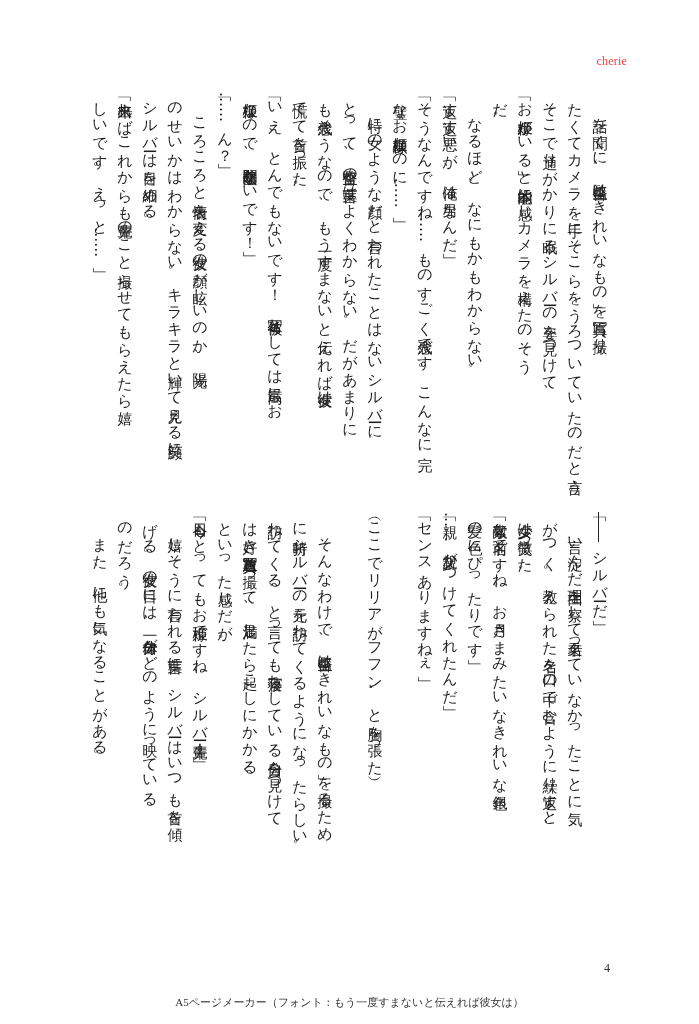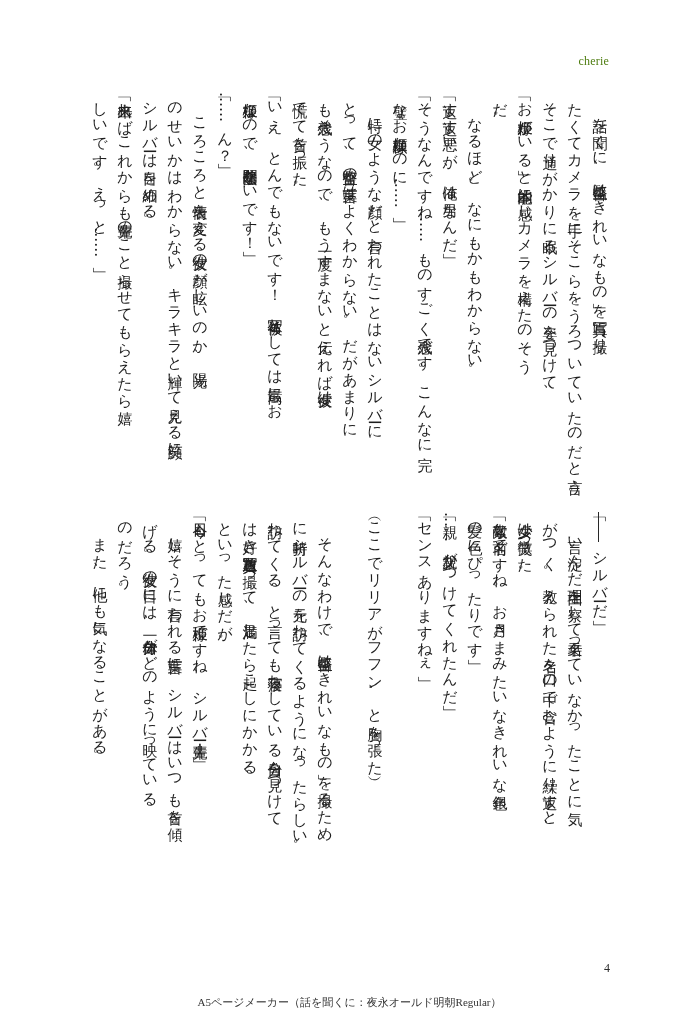--- a/index.html
+++ b/index.html
@@ -18,10 +18,10 @@
     .running-head {
       position: absolute;
       top: 54px;
-      right: 90px;
+      right: 72px;
       font-size: 12px;
       letter-spacing: 0.2px;
-      color: #4d7c0f;
+      color: #ef4444;
       font-family: "Liberation Serif", "DejaVu Serif", serif;
     }
     .block {

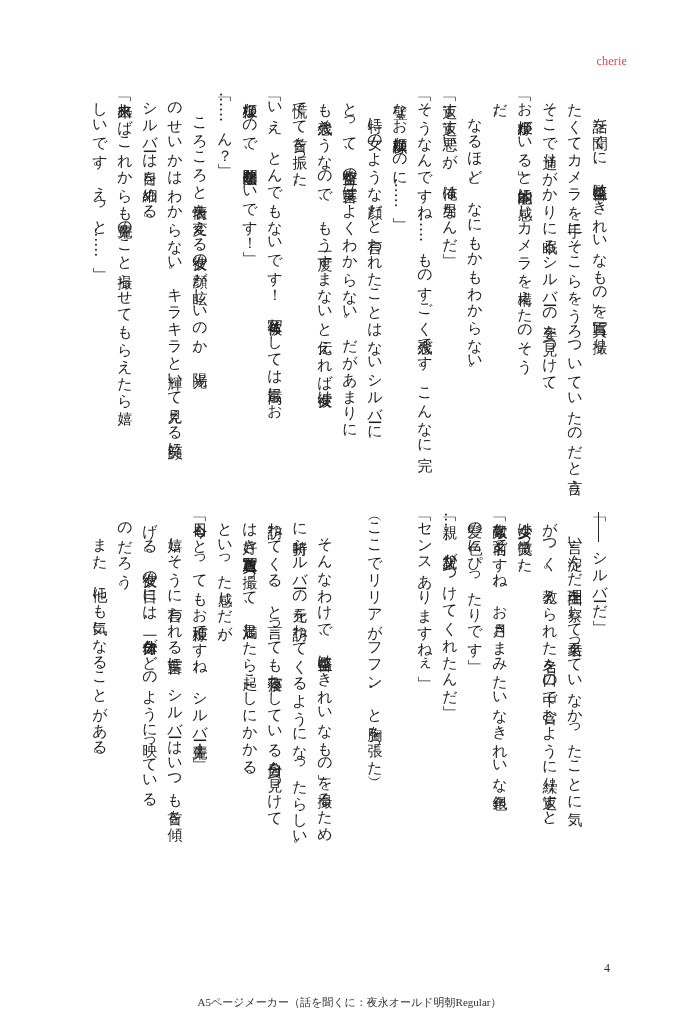--- a/index.html
+++ b/index.html
@@ -120,6 +120,6 @@
 
 <div class="page-number">4</div>
 
-<div class="credit">A5ページメーカー（話を聞くに：夜永オールド明朝Regular）</div>
+<div class="credit">A5ページメーカー（フォント：もう一度すまないと伝えれば彼女は）</div>
 
 </body></html>

